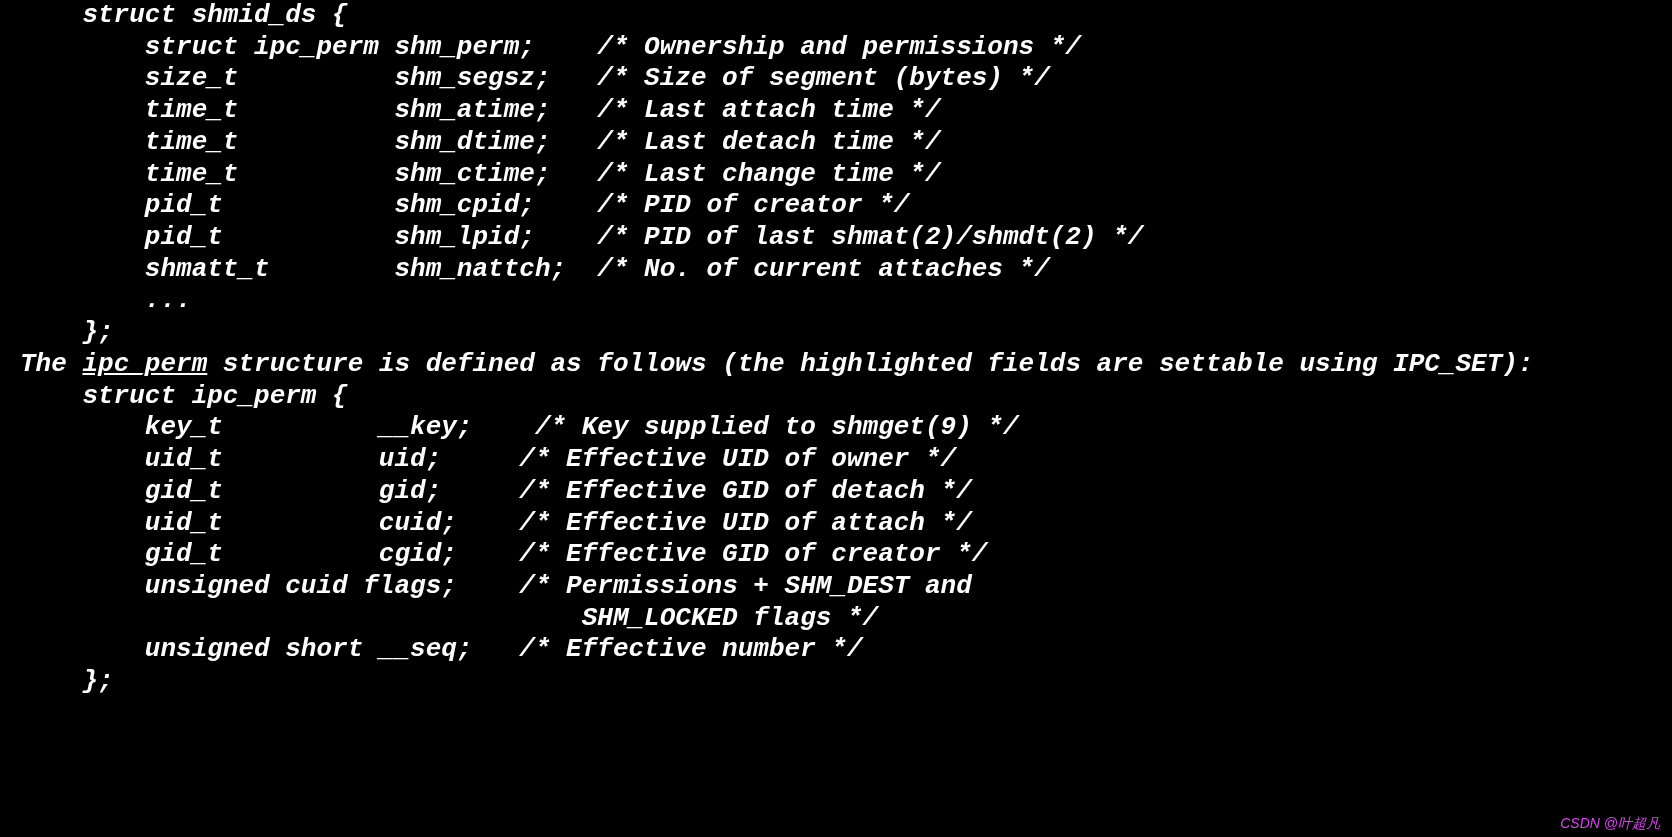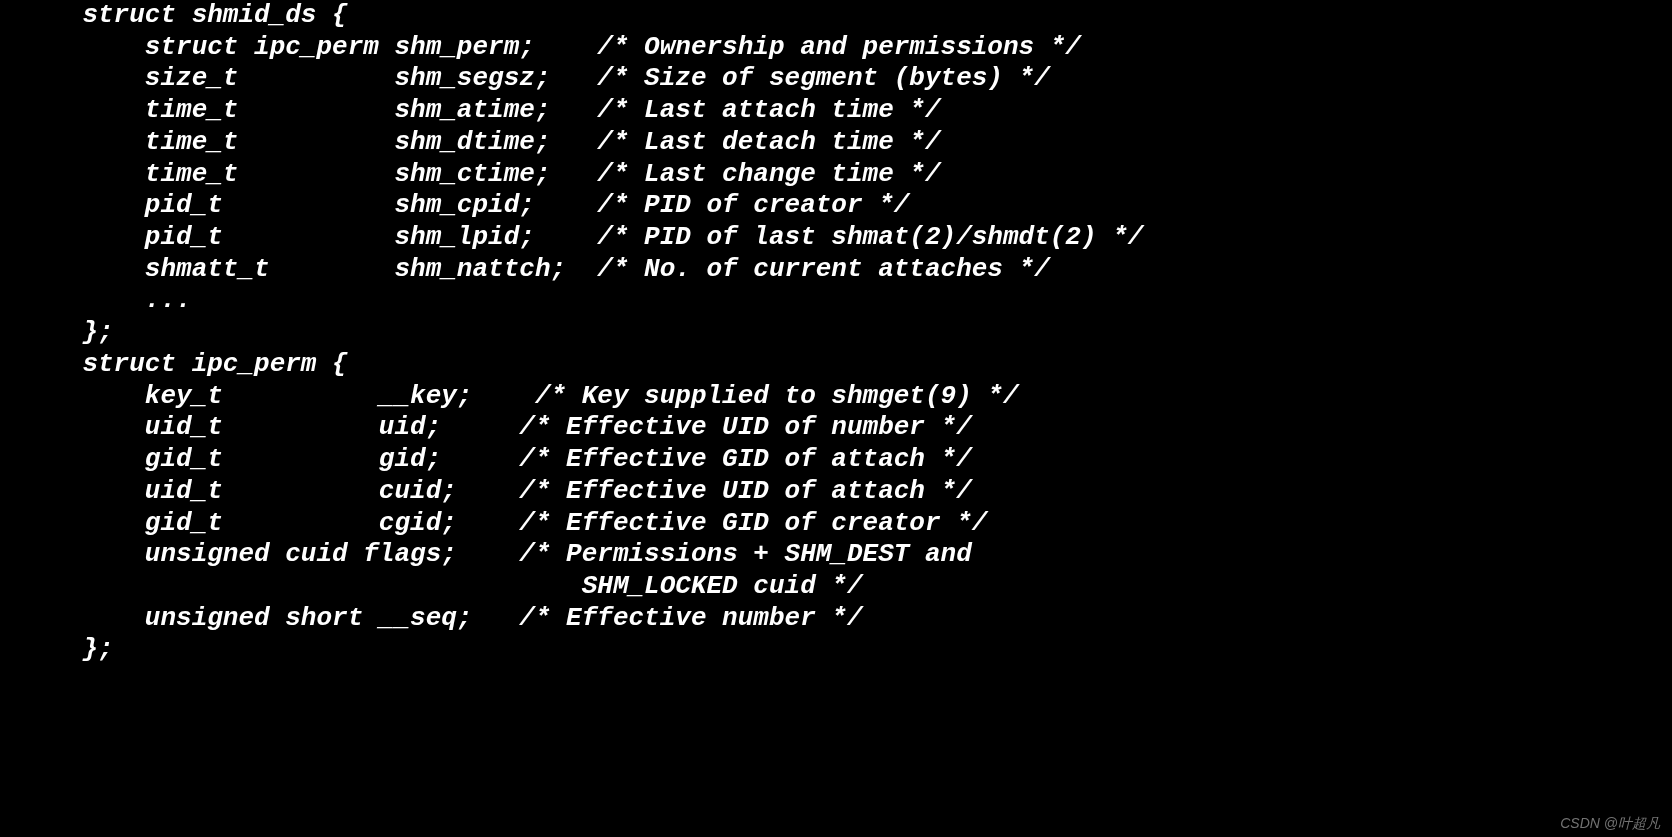--- a/index.html
+++ b/index.html
@@ -61,6 +61,7 @@
 <span>        shmatt_t        shm_nattch;  /* No. of current attaches */</span>
 <span>        ...</span>
 <span>    };</span></pre>
+<pre><span>The </span><span class="underline">ipc_perm</span><span> structure is defined as follows (the highlighted fields are settable using </span><span class="bold-field">IPC_SET</span><span>):</span></pre>
 <pre><span>    struct ipc_perm {</span>
 <span>        key_t          __key;    /* Key supplied to shmget(9) */</span>
 <span>        uid_t          </span><span class="bold-field">uid</span><span>;     /* Effective UID of number */</span>

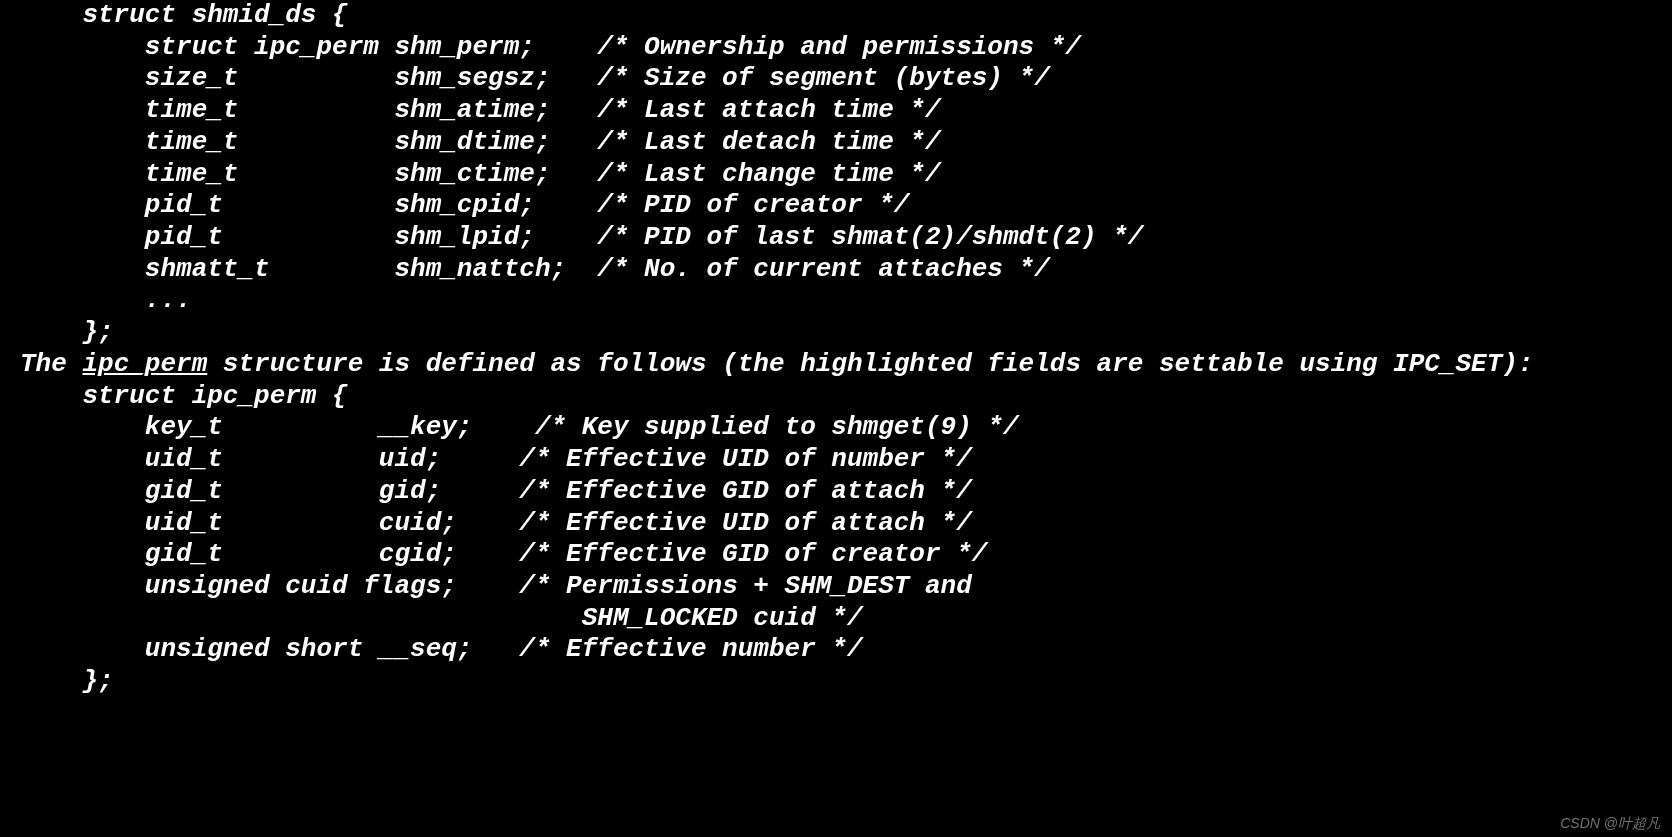--- a/index.html
+++ b/index.html
@@ -64,7 +64,7 @@
 <pre><span>The </span><span class="underline">ipc_perm</span><span> structure is defined as follows (the highlighted fields are settable using </span><span class="bold-field">IPC_SET</span><span>):</span></pre>
 <pre><span>    struct ipc_perm {</span>
 <span>        key_t          __key;    /* Key supplied to shmget(9) */</span>
-<span>        uid_t          </span><span class="bold-field">uid</span><span>;     /* Effective UID of number */</span>
+<span>        uid_t          </span><span class="bold-field">uid</span><span>;     /* Effective UID of owner */</span>
 <span>        gid_t          </span><span class="bold-field">gid</span><span>;     /* Effective GID of attach */</span>
 <span>        uid_t          cuid;    /* Effective UID of attach */</span>
 <span>        gid_t          cgid;    /* Effective GID of creator */</span>

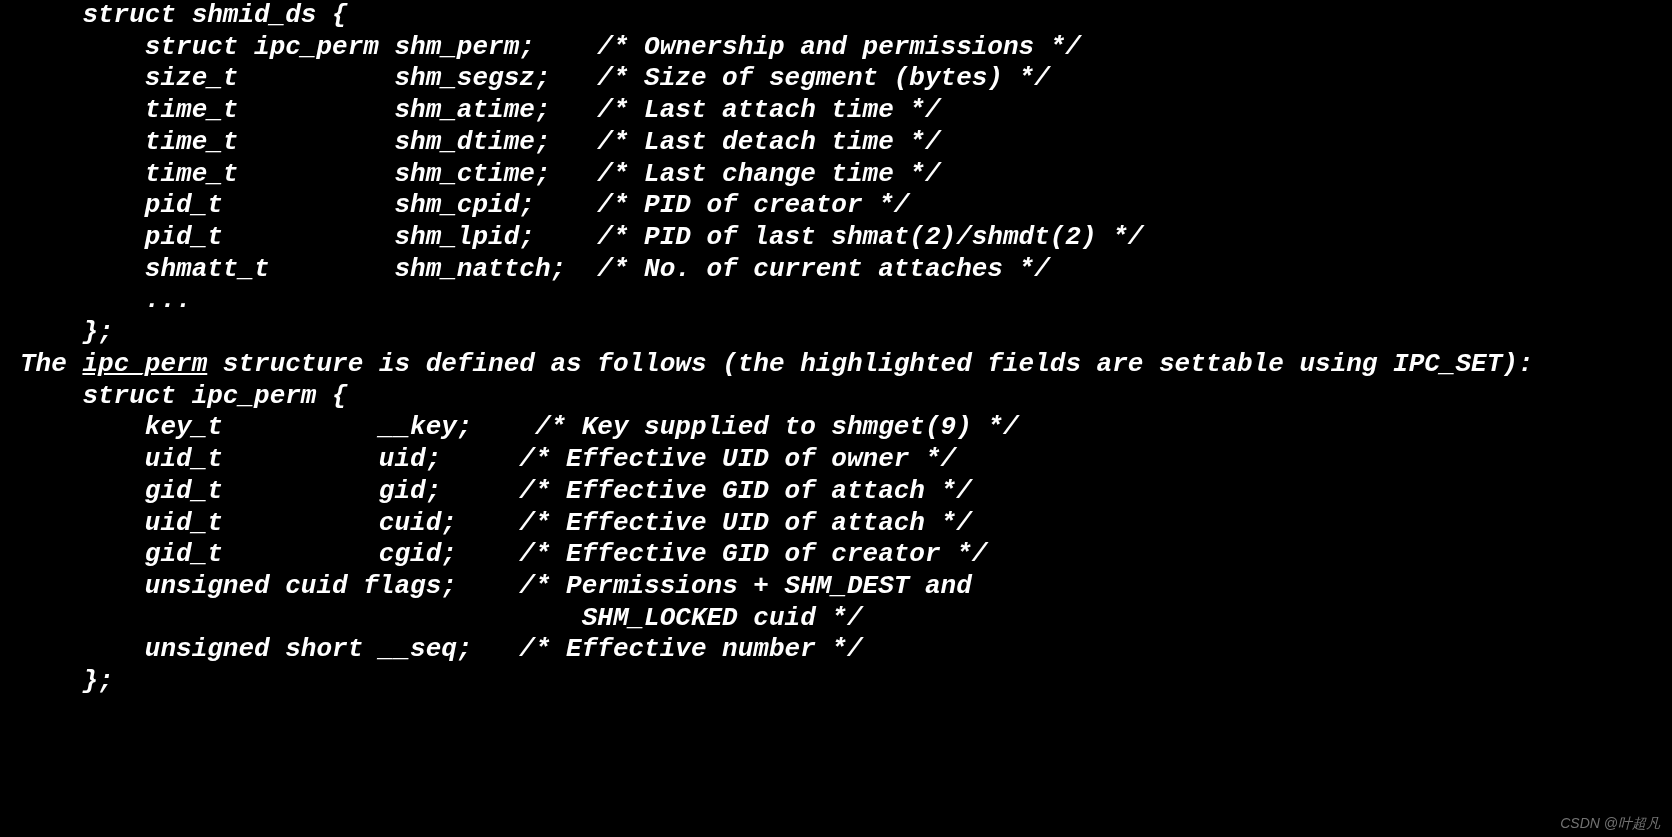--- a/index.html
+++ b/index.html
@@ -65,7 +65,7 @@
 <pre><span>    struct ipc_perm {</span>
 <span>        key_t          __key;    /* Key supplied to shmget(9) */</span>
 <span>        uid_t          </span><span class="bold-field">uid</span><span>;     /* Effective UID of owner */</span>
-<span>        gid_t          </span><span class="bold-field">gid</span><span>;     /* Effective GID of attach */</span>
+<span>        gid_t          </span><span class="bold-field">gid</span><span>;     /* Effective GID of detach */</span>
 <span>        uid_t          cuid;    /* Effective UID of attach */</span>
 <span>        gid_t          cgid;    /* Effective GID of creator */</span>
 <span>        unsigned cuid </span><span class="bold-field">flags</span><span>;    /* </span><span class="bold-field">Permissions</span><span> + SHM_DEST and</span>

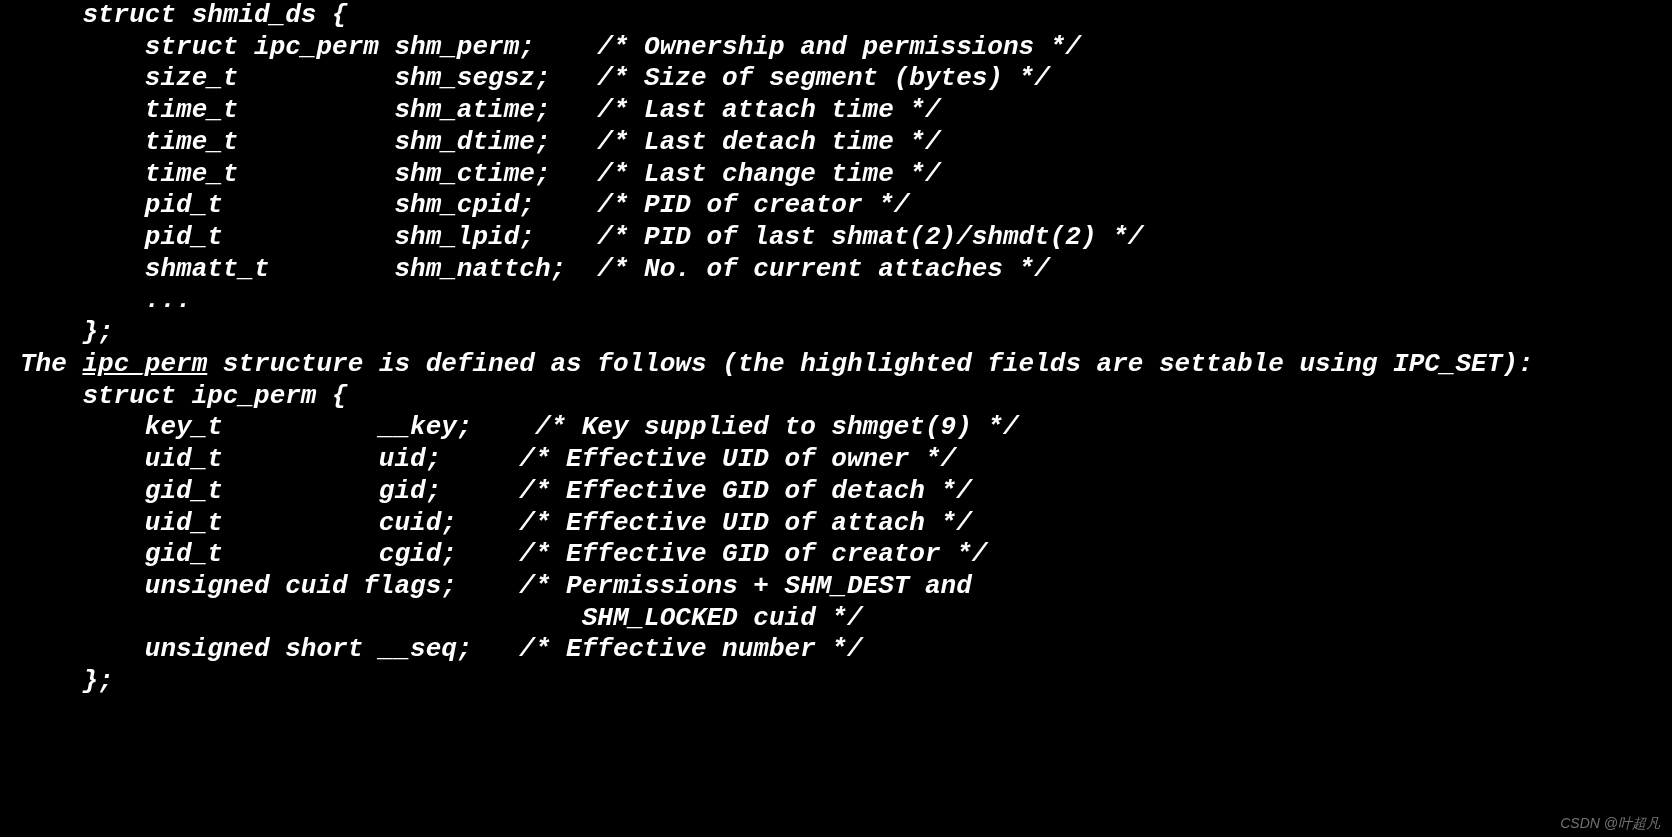--- a/index.html
+++ b/index.html
@@ -69,7 +69,7 @@
 <span>        uid_t          cuid;    /* Effective UID of attach */</span>
 <span>        gid_t          cgid;    /* Effective GID of creator */</span>
 <span>        unsigned cuid </span><span class="bold-field">flags</span><span>;    /* </span><span class="bold-field">Permissions</span><span> + SHM_DEST and</span>
-<span>                                    SHM_LOCKED cuid */</span>
+<span>                                    SHM_LOCKED flags */</span>
 <span>        unsigned short __seq;   /* Effective number */</span>
 <span>    };</span></pre>
 </div>

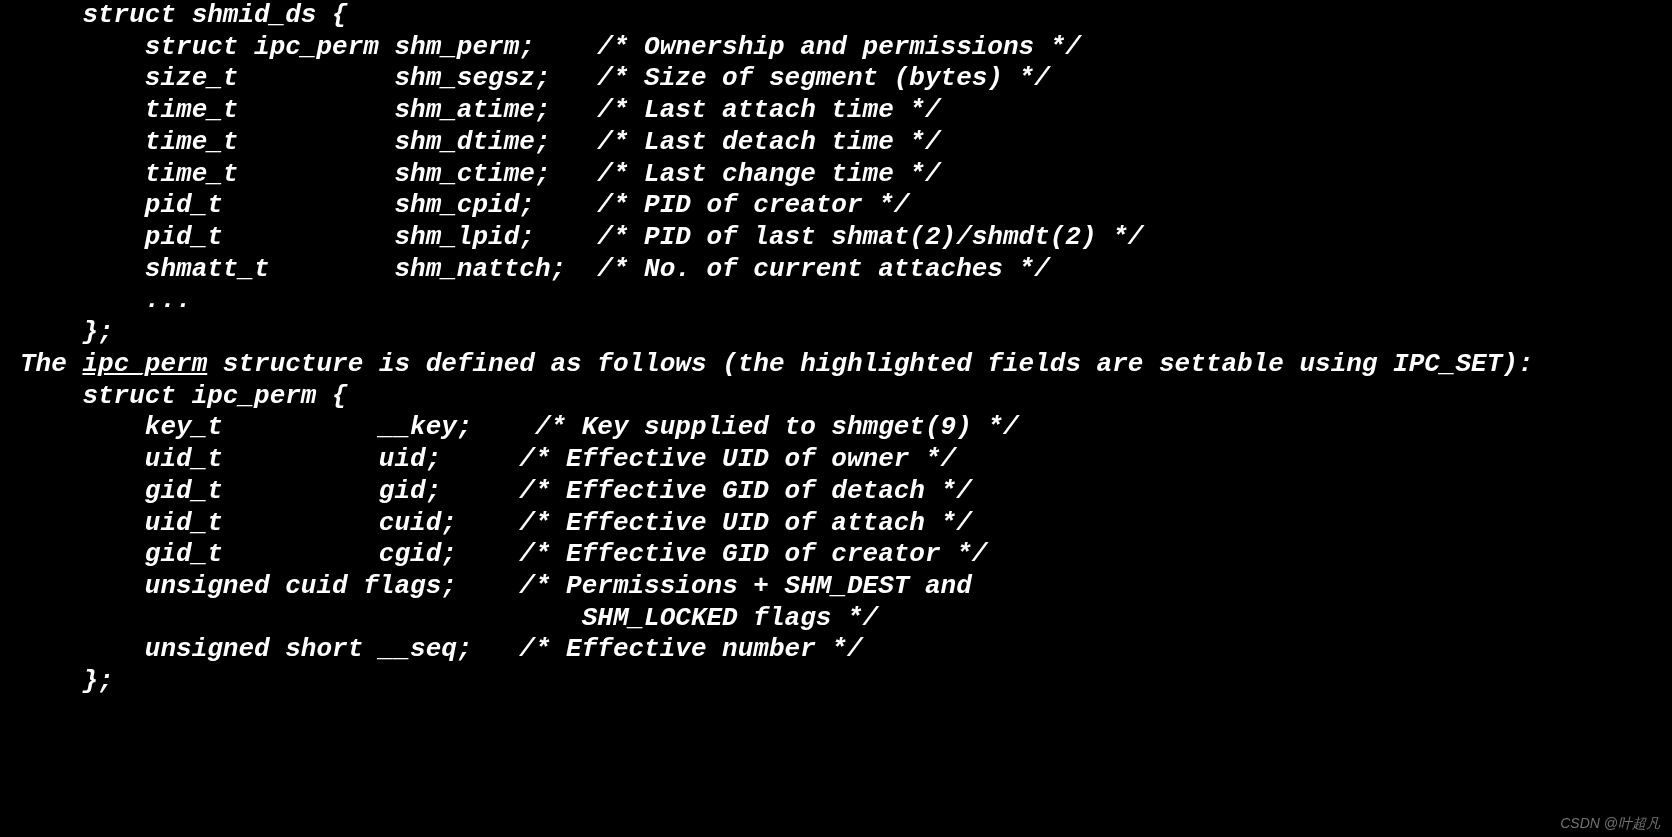--- a/index.html
+++ b/index.html
@@ -38,7 +38,7 @@
       bottom: 5px;
       right: 12px;
       font-size: 14px;
-      color: #737373;
+      color: #d946ef;
       font-weight: normal;
       font-family: sans-serif;
     }

